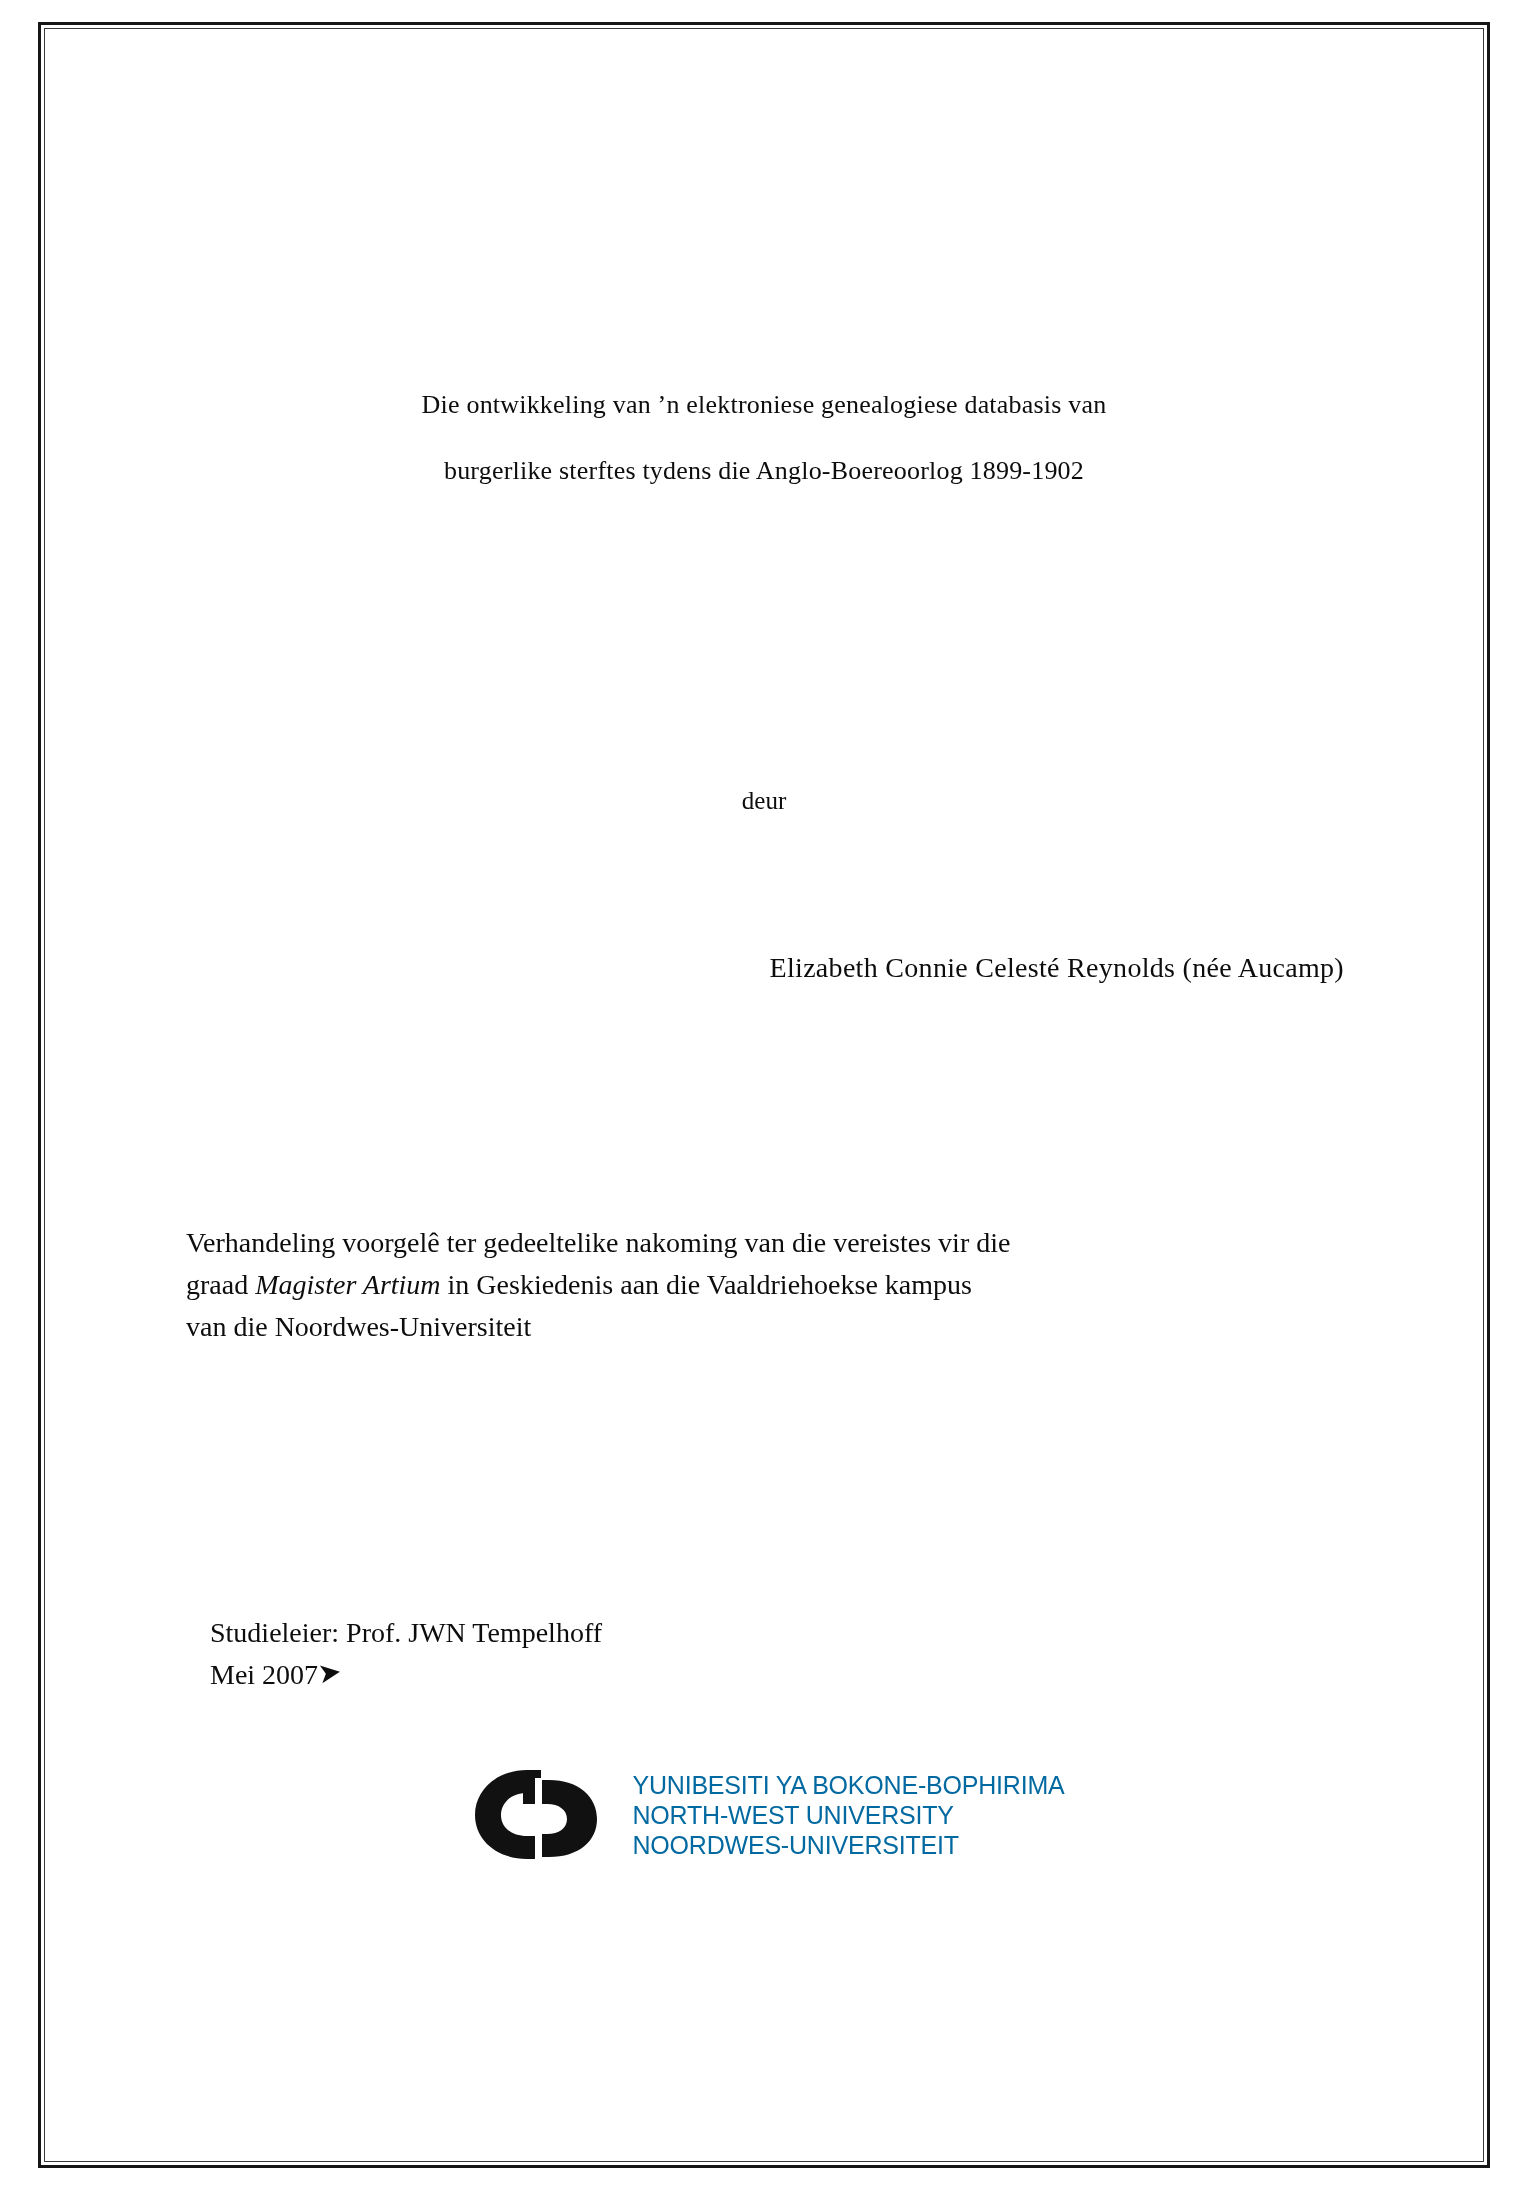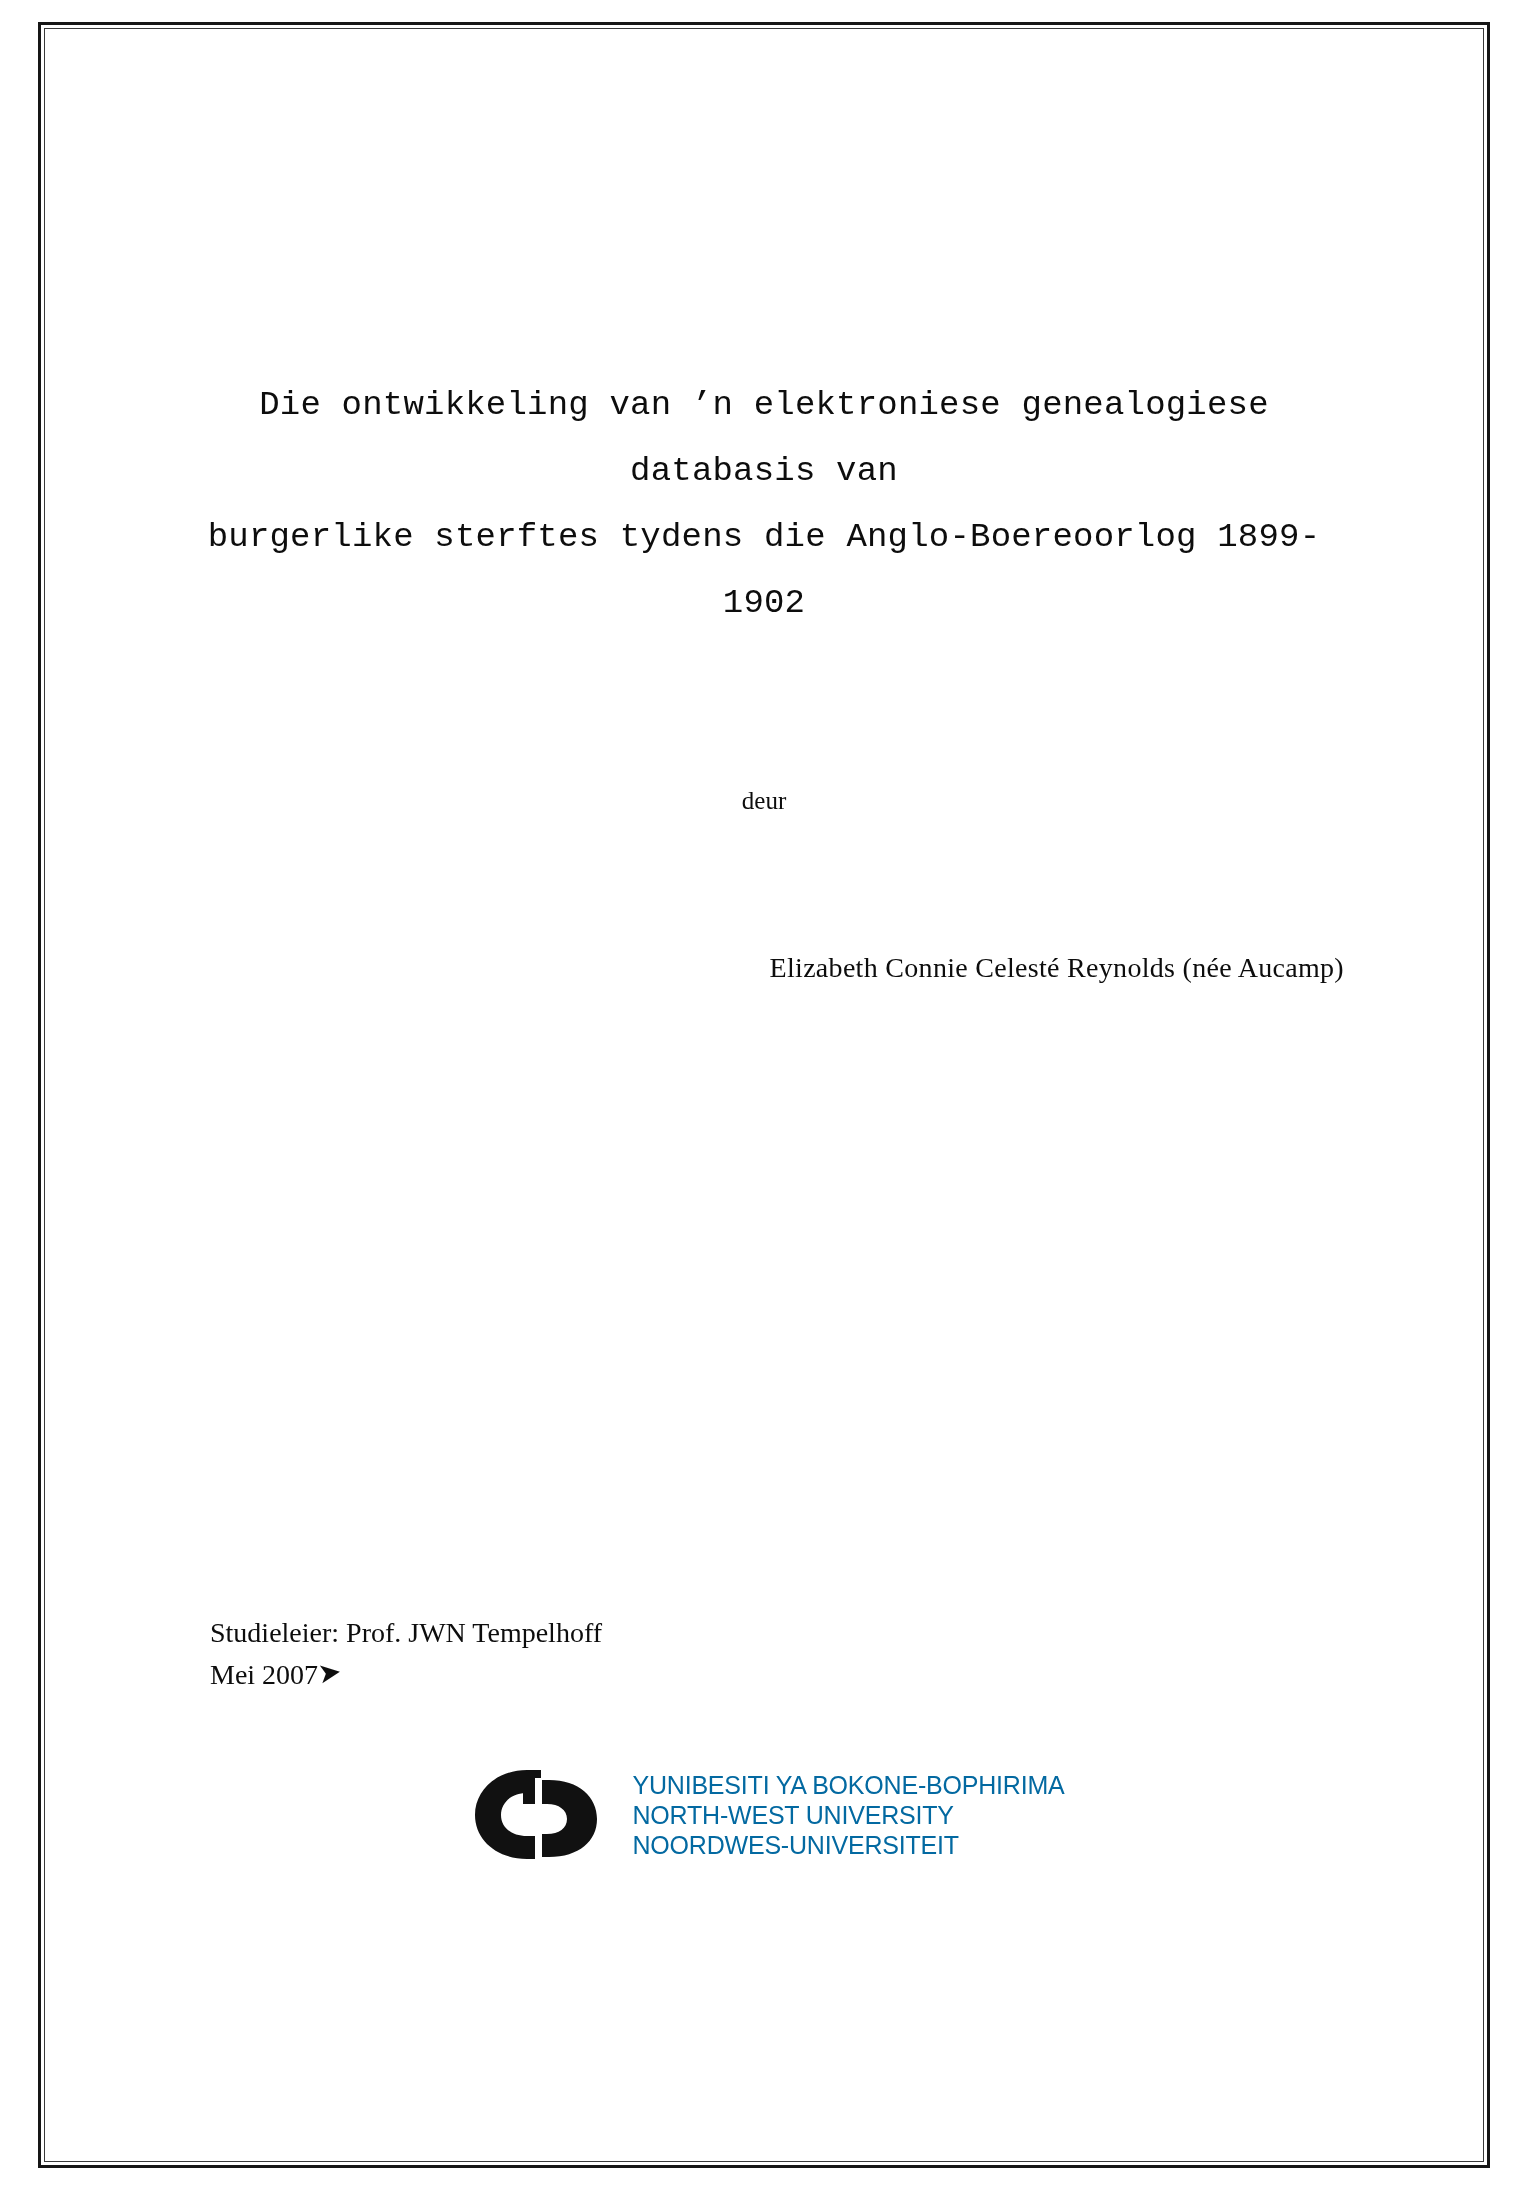--- a/index.html
+++ b/index.html
@@ -61,10 +61,9 @@
     text-align: center;
   }
   .title-line {
-    font-size: 34px;
+    font-size: 26px;
     line-height: 66px;
     letter-spacing: 0.2px;
-    font-family: Liberation Mono, monospace;
   }
 
   .deur {

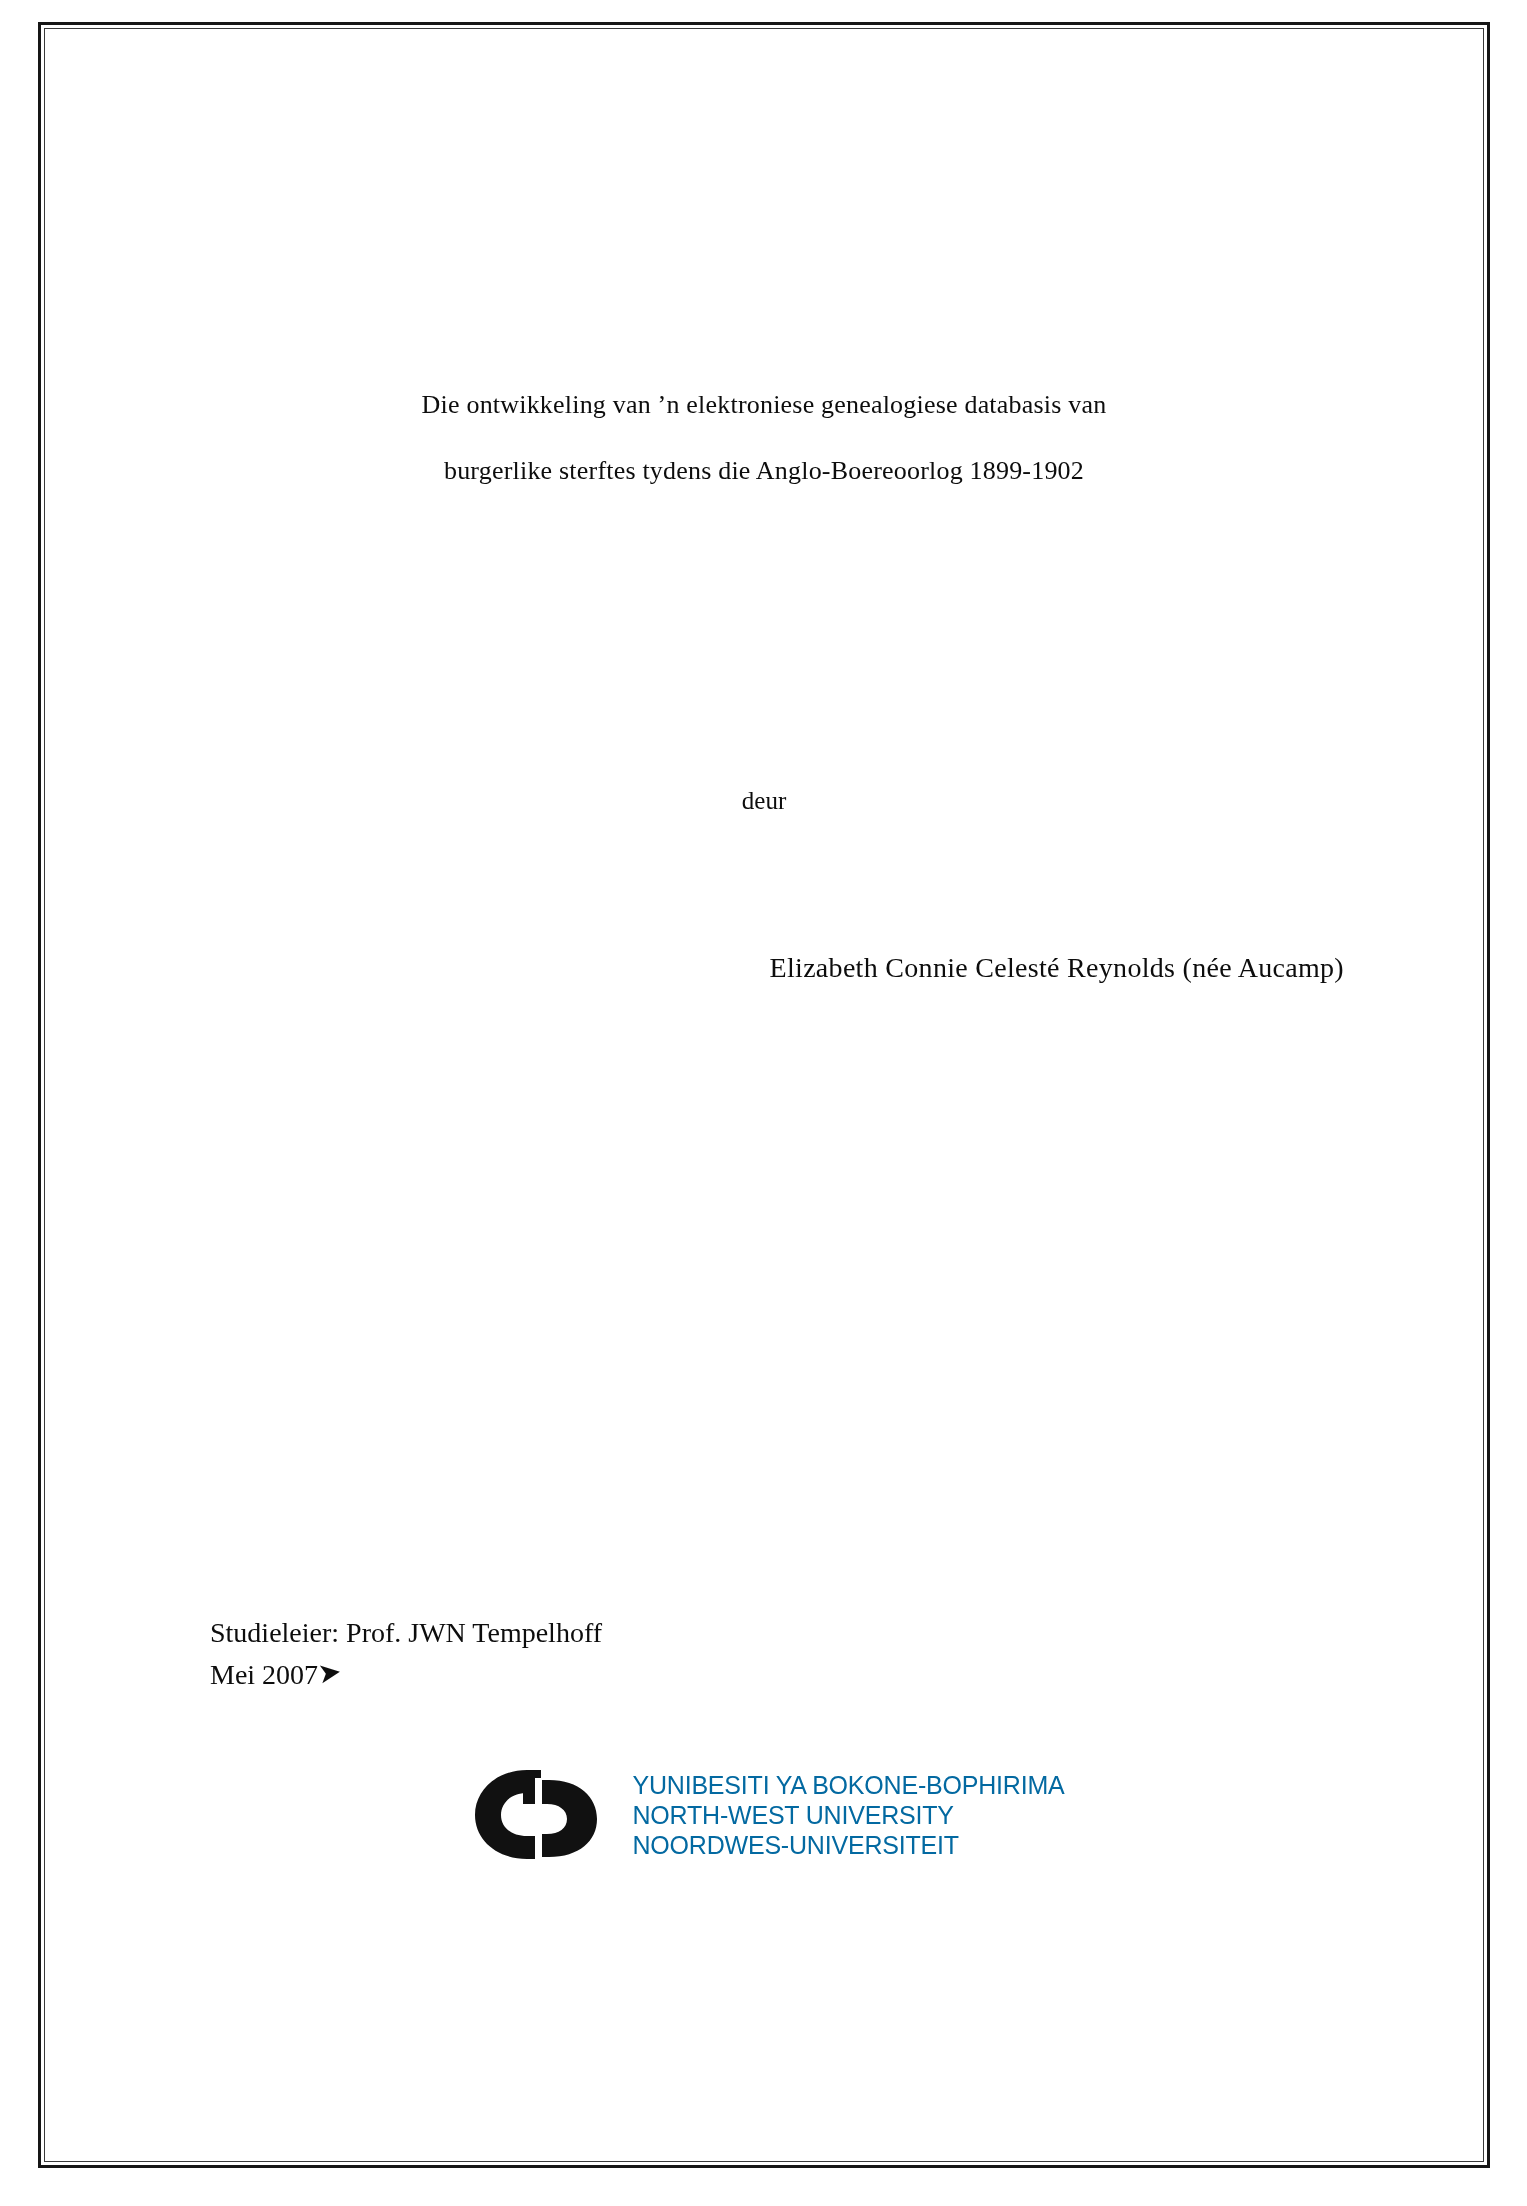--- a/index.html
+++ b/index.html
@@ -163,6 +163,11 @@
 
     <div class="author">Elizabeth Connie Celesté Reynolds (née Aucamp)</div>
 
+    <div class="statement">
+      <div>Verhandeling voorgelê ter gedeeltelike nakoming van die vereistes vir die</div>
+      <div><span>graad </span><em>Magister Artium</em><span> in Geskiedenis aan die Vaaldriehoekse kampus</span></div>
+      <div class="line3">van die Noordwes-Universiteit</div>
+    </div>
 
     <div class="supervisor-block">
       <div>Studieleier: Prof. JWN Tempelhoff</div>

